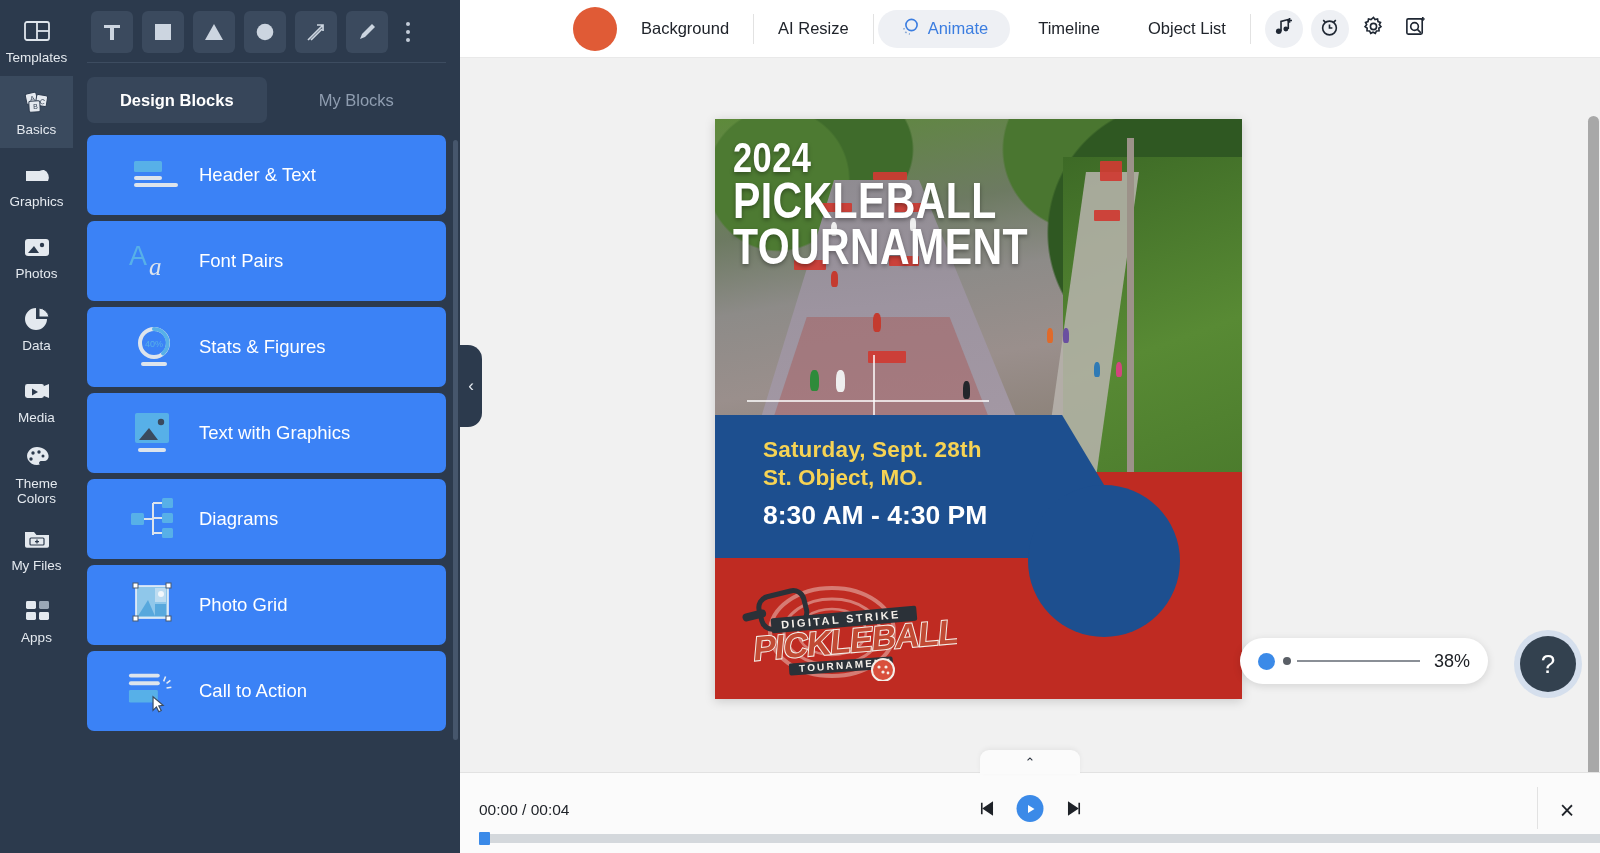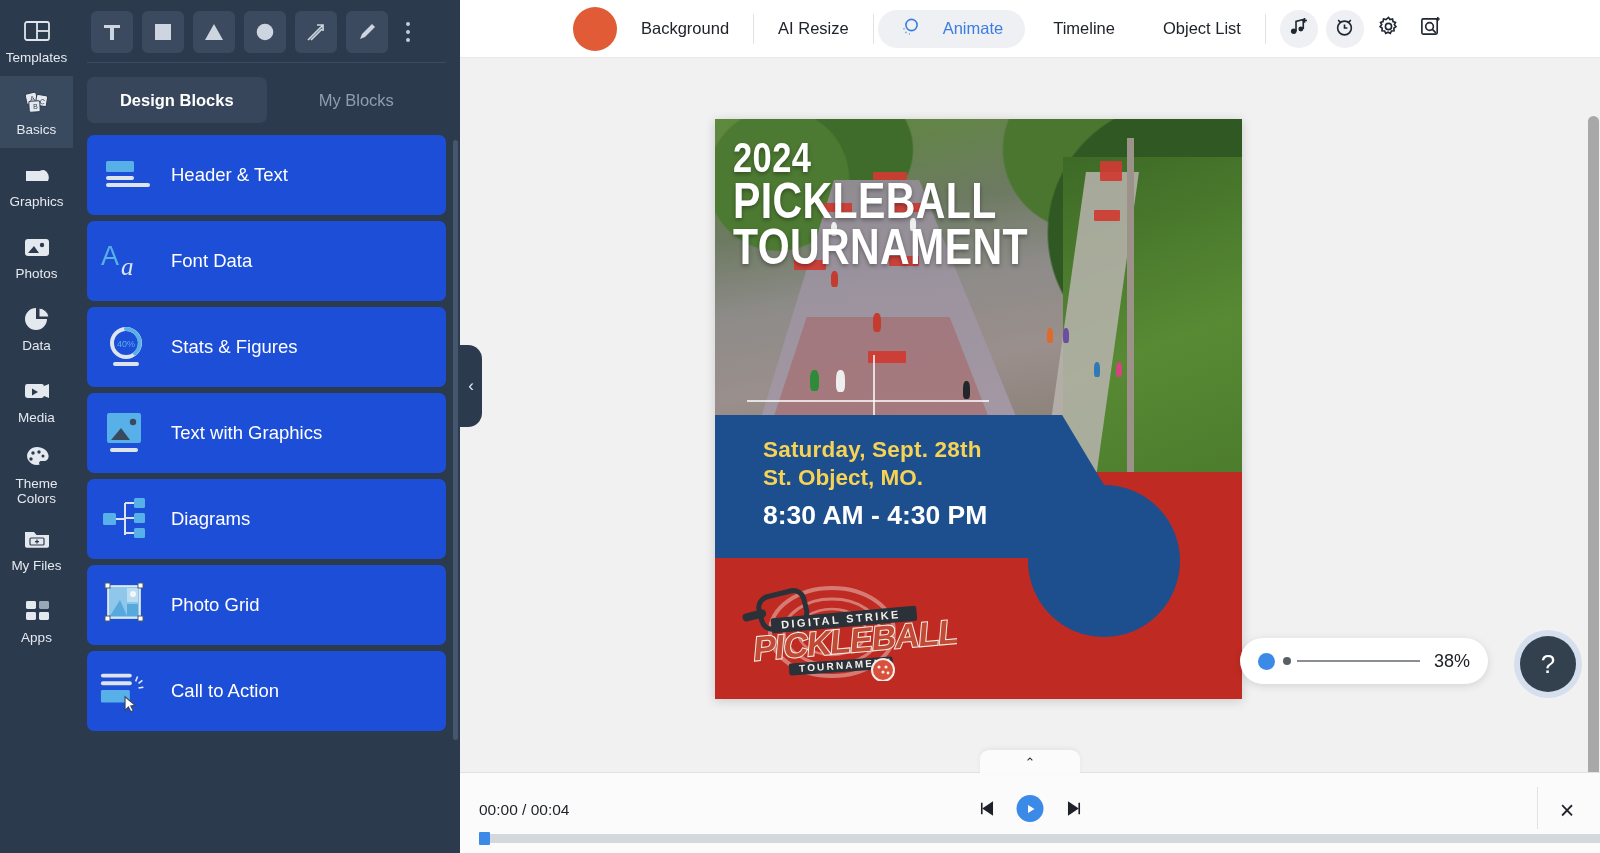--- a/index.html
+++ b/index.html
@@ -94,7 +94,7 @@
   }
   .tb-div { width: 1px; height: 30px; background: #e2e2e2; }
   .tb-animate {
-    display: flex; align-items: center; gap: 22px; background: #eef0f4;
+    display: flex; align-items: center; gap: 7px; background: #eef0f4;
     border-radius: 19px; padding: 0 22px; height: 38px; color: #3b7de0;
     font-size: 16.5px; cursor: pointer; margin: 0 4px;
   }

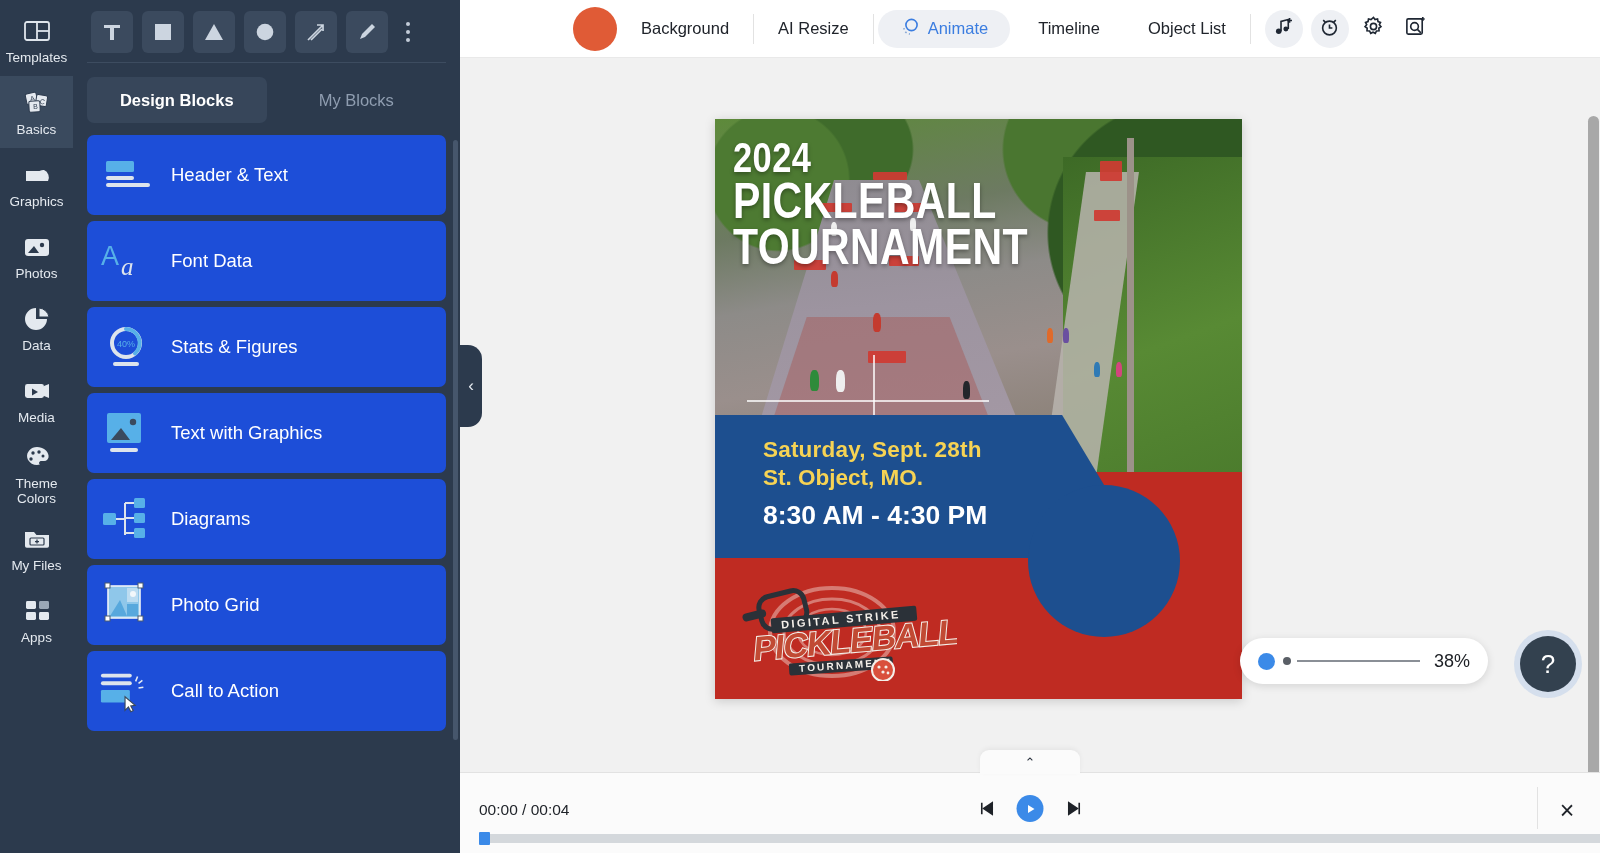--- a/index.html
+++ b/index.html
@@ -56,8 +56,8 @@
   .blocks { padding: 12px 14px 0 14px; display: flex; flex-direction: column; gap: 6px;
             overflow: hidden; }
   .block {
-    height: 80px; background: #1d4ed8; border-radius: 7px;
-    display: flex; align-items: center; gap: 18px; padding-left: 12px; cursor: pointer;
+    height: 80px; background: #3b82f6; border-radius: 7px;
+    display: flex; align-items: center; gap: 18px; padding-left: 40px; cursor: pointer;
   }
   .block-ico { width: 54px; height: 54px; flex: 0 0 54px; display: flex;
                align-items: center; justify-content: center; position: relative; }

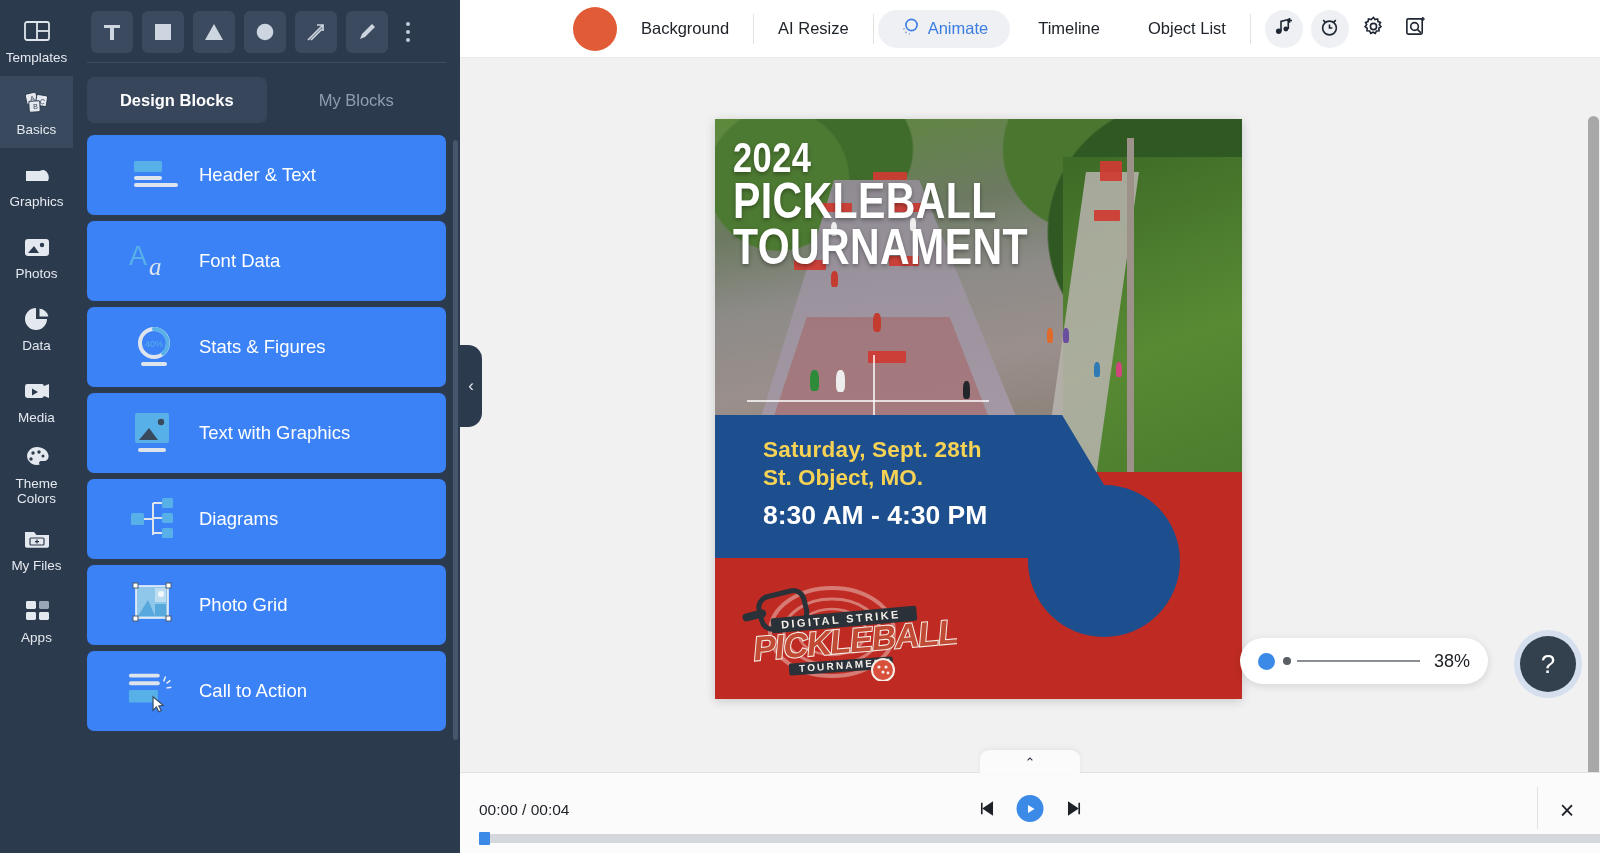--- a/index.html
+++ b/index.html
@@ -432,7 +432,7 @@
             <text x="22" y="36" font-size="25" fill="#dde4ec" font-family="Liberation Serif, serif" font-style="italic">a</text>
           </svg>
         </span>
-        <span class="block-lbl">Font Data</span>
+        <span class="block-lbl">Font Pairs</span>
       </div>
 
       <div class="block">

